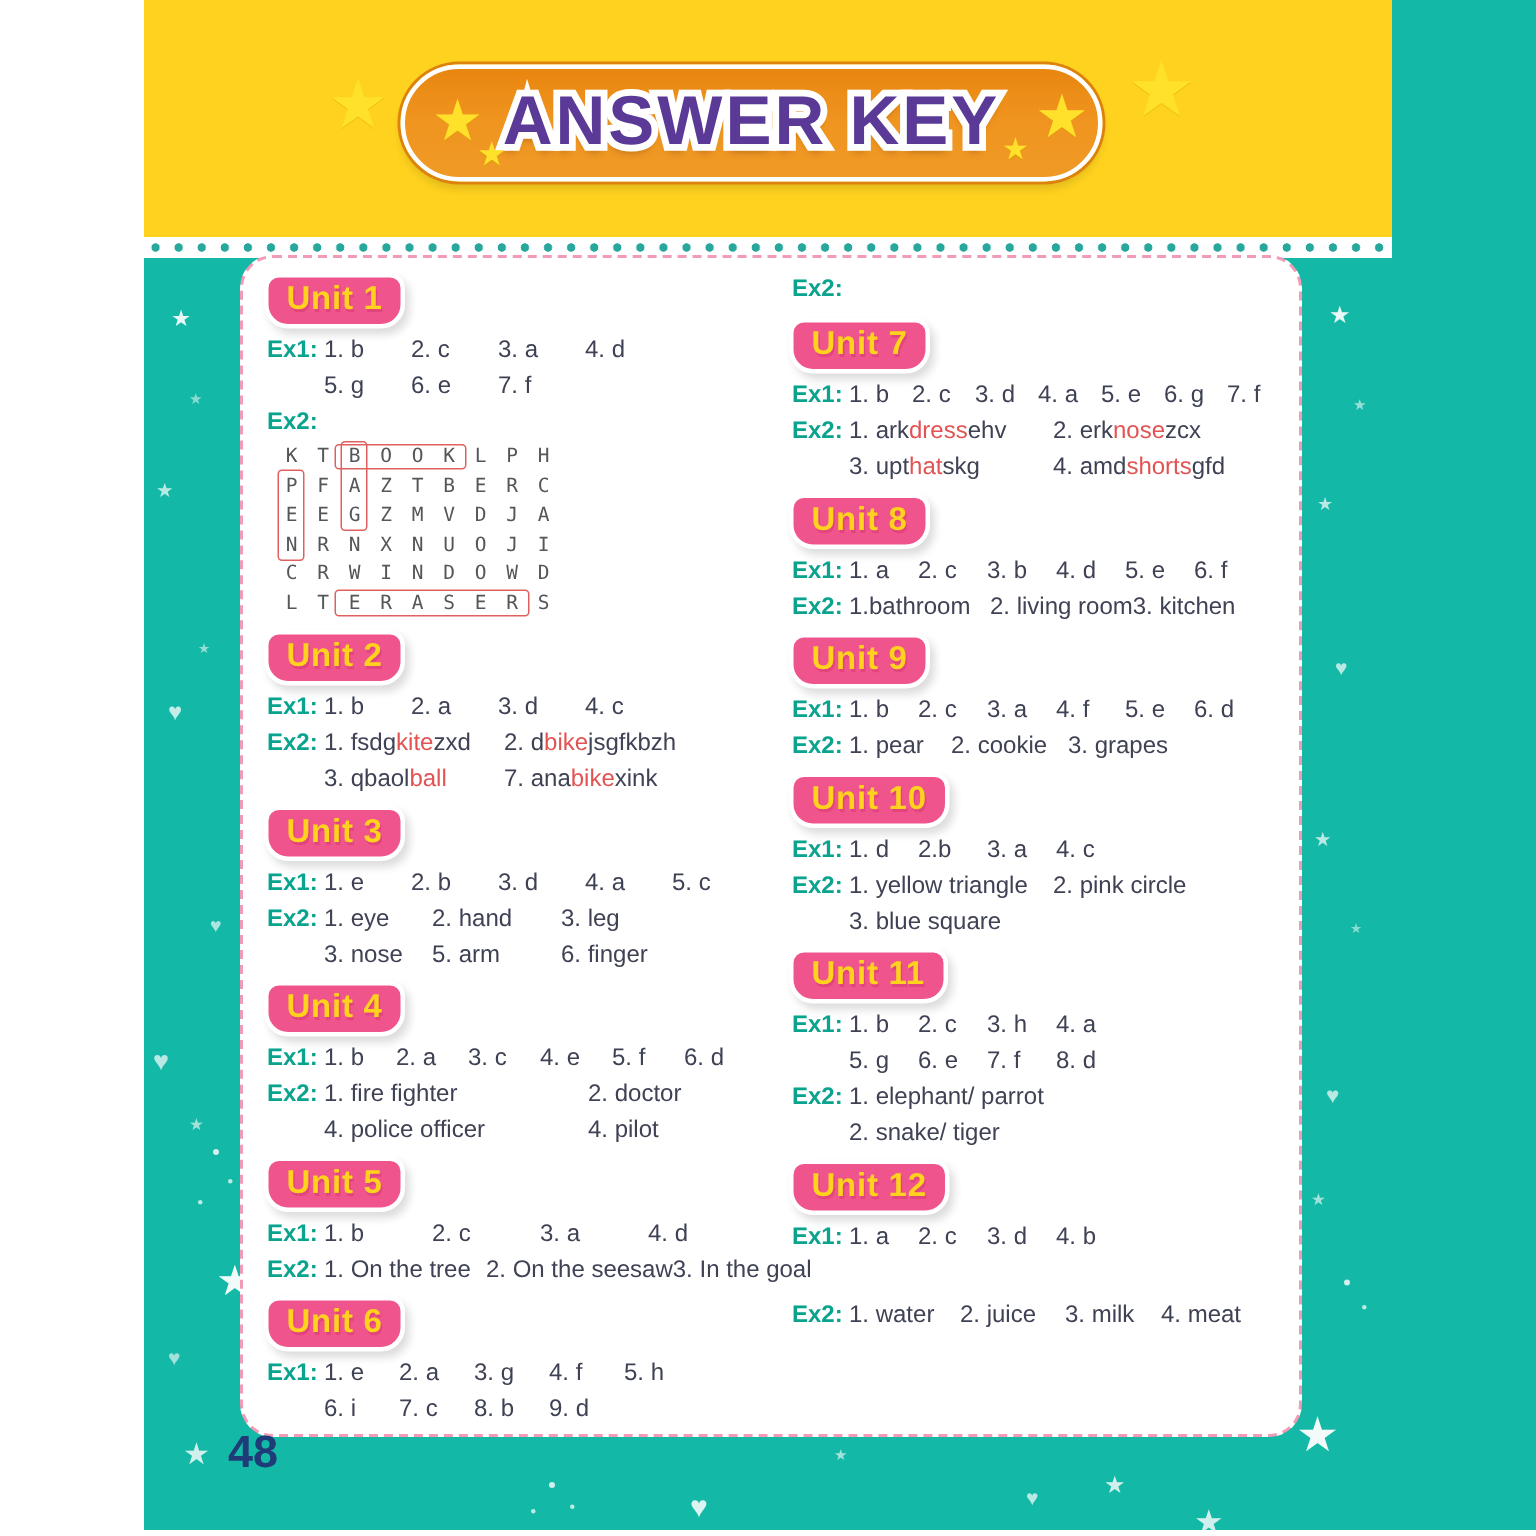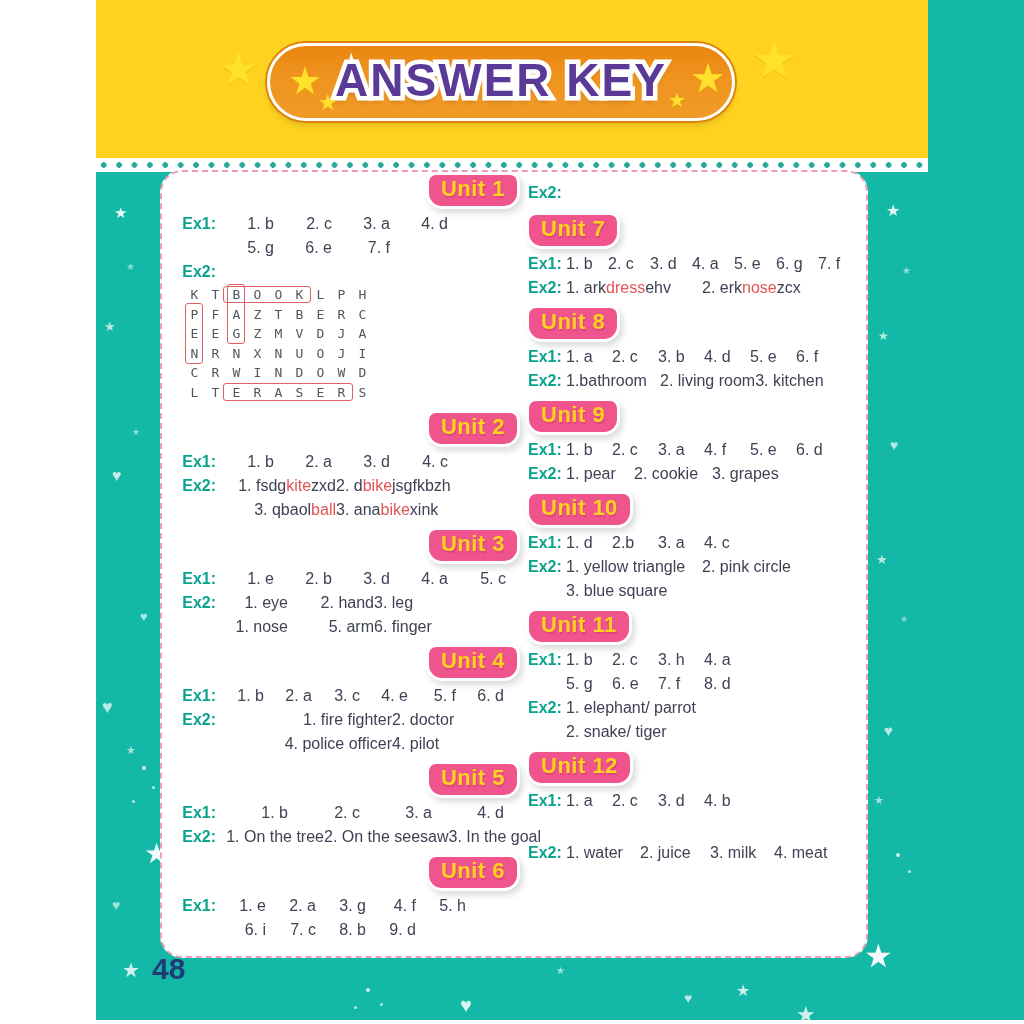--- a/index.html
+++ b/index.html
@@ -21,7 +21,7 @@
   .card{position:absolute;left:64px;top:170px;width:708px;height:788px;background:#ffffff;
     border:2px dashed #F19BB6;border-radius:22px;box-sizing:border-box;}
   .col{position:absolute;top:0;}
-  .col-left{left:14px;top:0;width:344px;text-align:right;}
+  .col-left{left:14px;top:10px;width:344px;}
   .col-right{left:364px;top:8px;width:336px;}
   .unit-badge{display:inline-block;background:#F0548C;color:#FFD21E;font-size:22px;font-weight:800;
     padding:1px 12px 4px;border:3px solid #ffffff;border-radius:10px 10px 16px 16px;

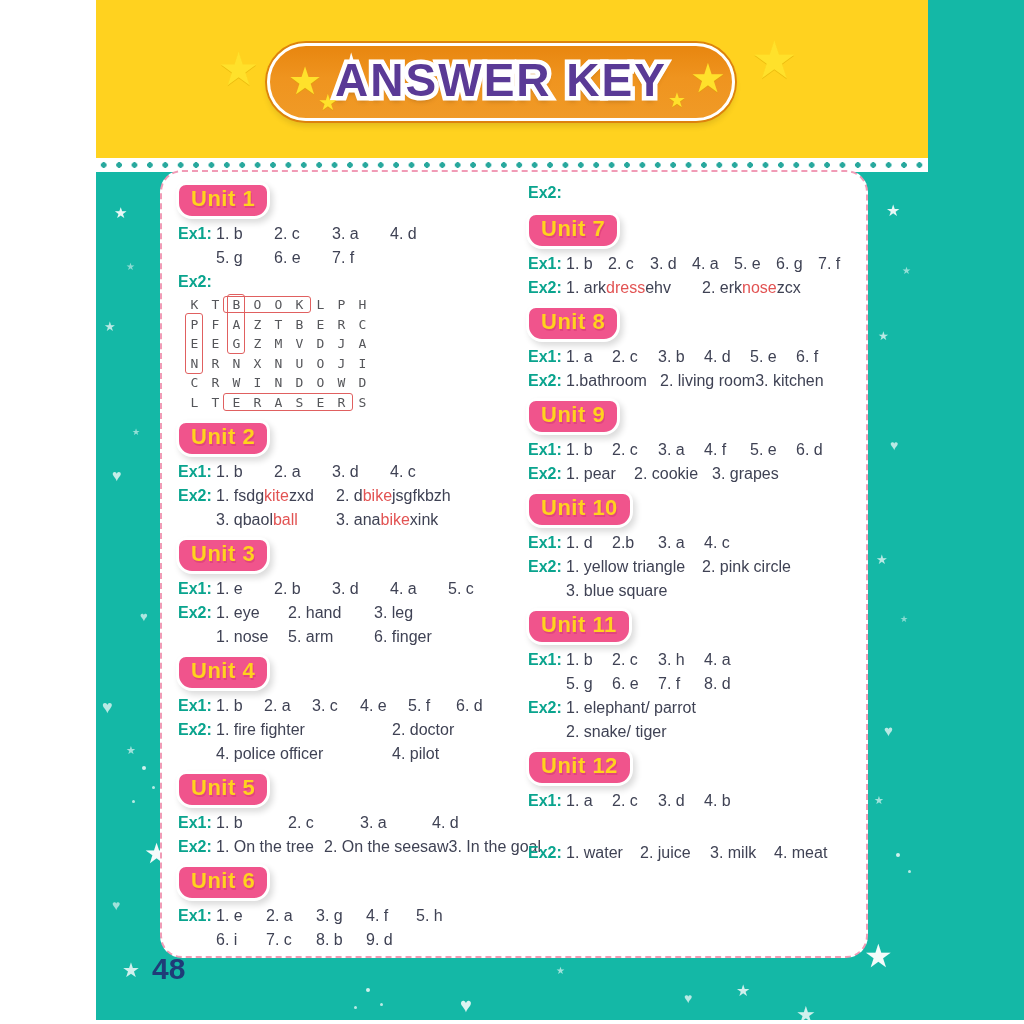--- a/index.html
+++ b/index.html
@@ -299,6 +299,10 @@
         <span class="cell w136"><span>1. ark</span><span class="red">dress</span><span>ehv</span></span>
         <span class="cell"><span>2. erk</span><span class="red">nose</span><span>zcx</span></span>
       </div>
+      <div class="row nolabel">
+        <span class="cell w136"><span>3. upt</span><span class="red">hat</span><span>skg</span></span>
+        <span class="cell"><span>4. amd</span><span class="red">shorts</span><span>gfd</span></span>
+      </div>
 
       <div class="unit-badge"><span>Unit 8</span></div>
       <div class="row">

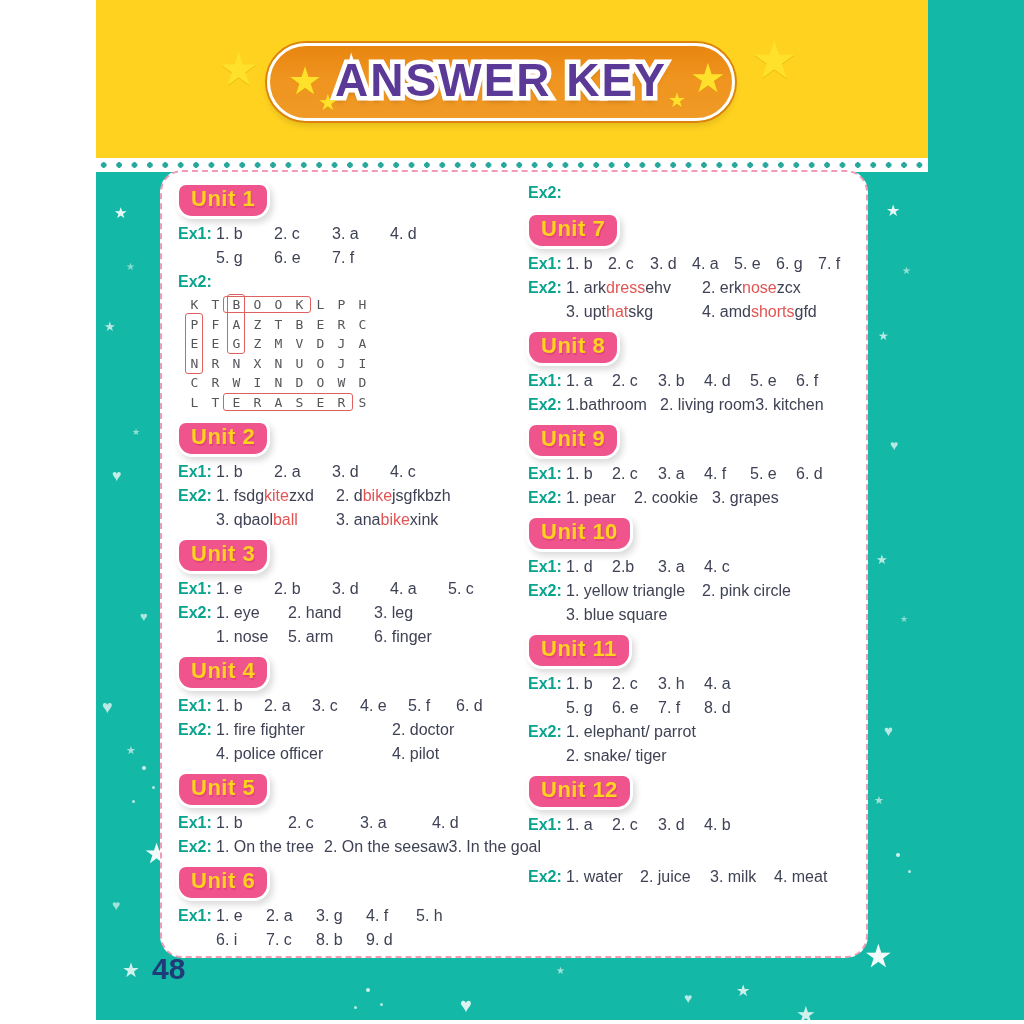--- a/index.html
+++ b/index.html
@@ -201,7 +201,7 @@
       </div>
       <div class="row nolabel">
         <span class="cell w120"><span>3. qbaol</span><span class="red">ball</span><span></span></span>
-        <span class="cell"><span>3. ana</span><span class="red">bike</span><span>xink</span></span>
+        <span class="cell"><span>7. ana</span><span class="red">bike</span><span>xink</span></span>
       </div>
 
       <div class="unit-badge"><span>Unit 3</span></div>

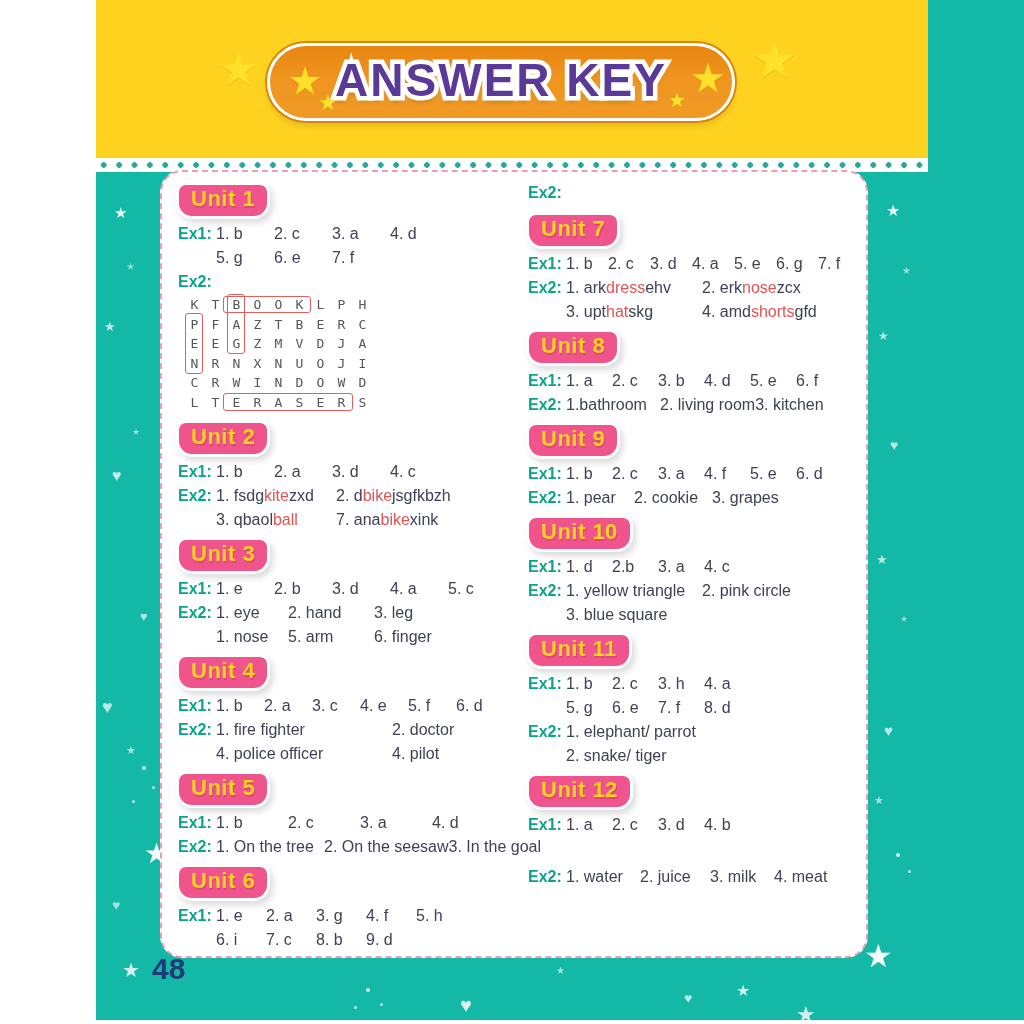--- a/index.html
+++ b/index.html
@@ -220,7 +220,7 @@
         <span class="cell">3. leg</span>
       </div>
       <div class="row nolabel">
-        <span class="cell w72">1. nose</span>
+        <span class="cell w72">3. nose</span>
         <span class="cell w86">5. arm</span>
         <span class="cell">6. finger</span>
       </div>

